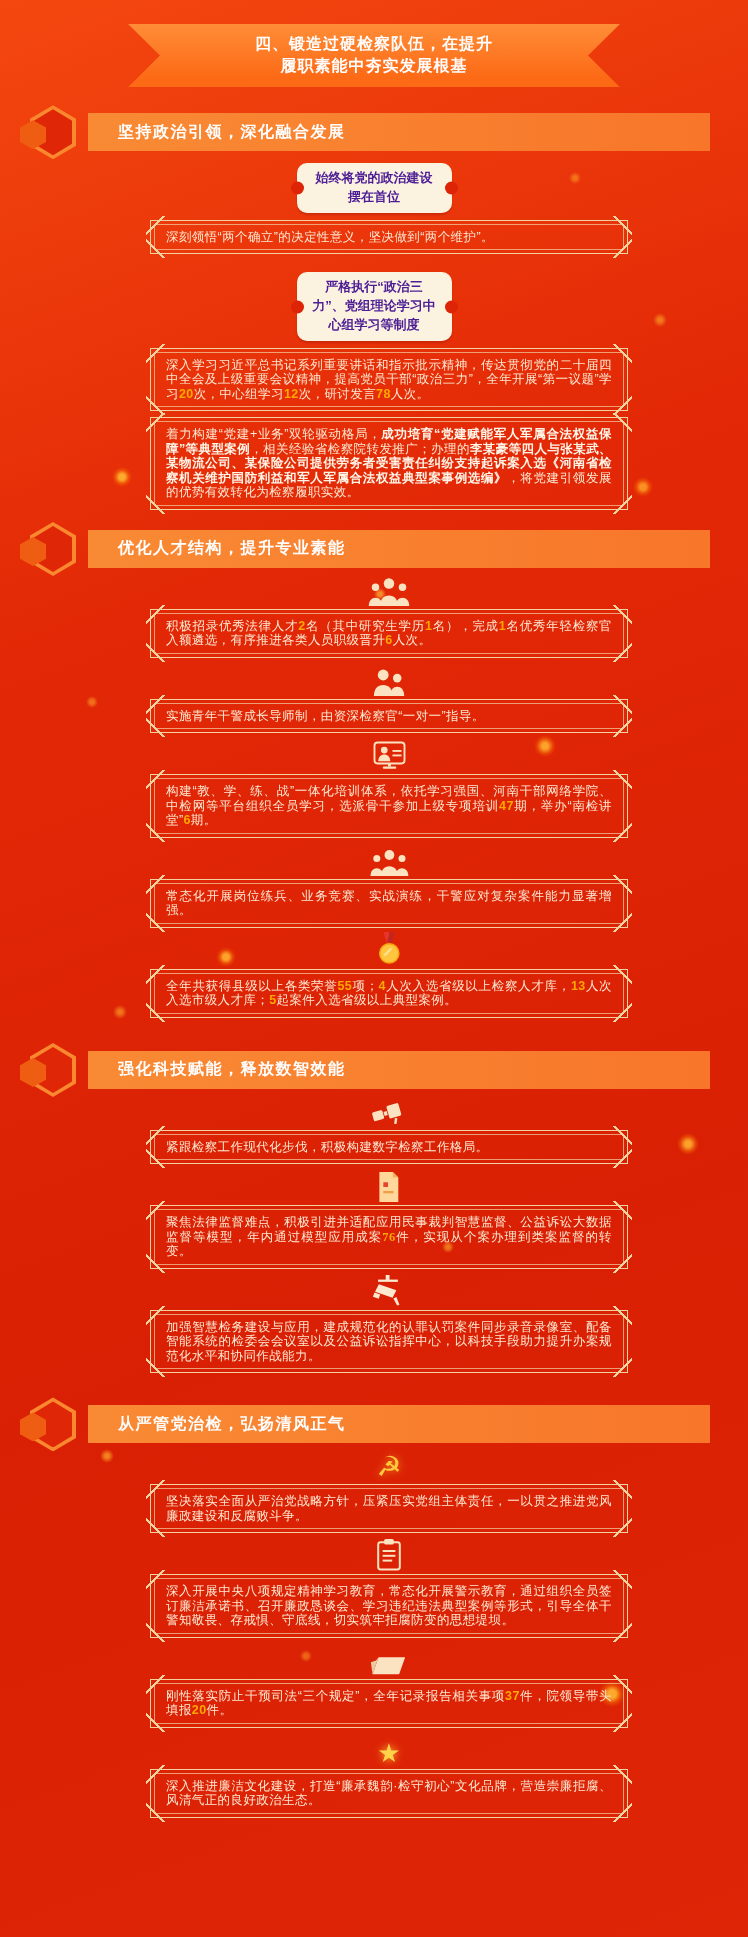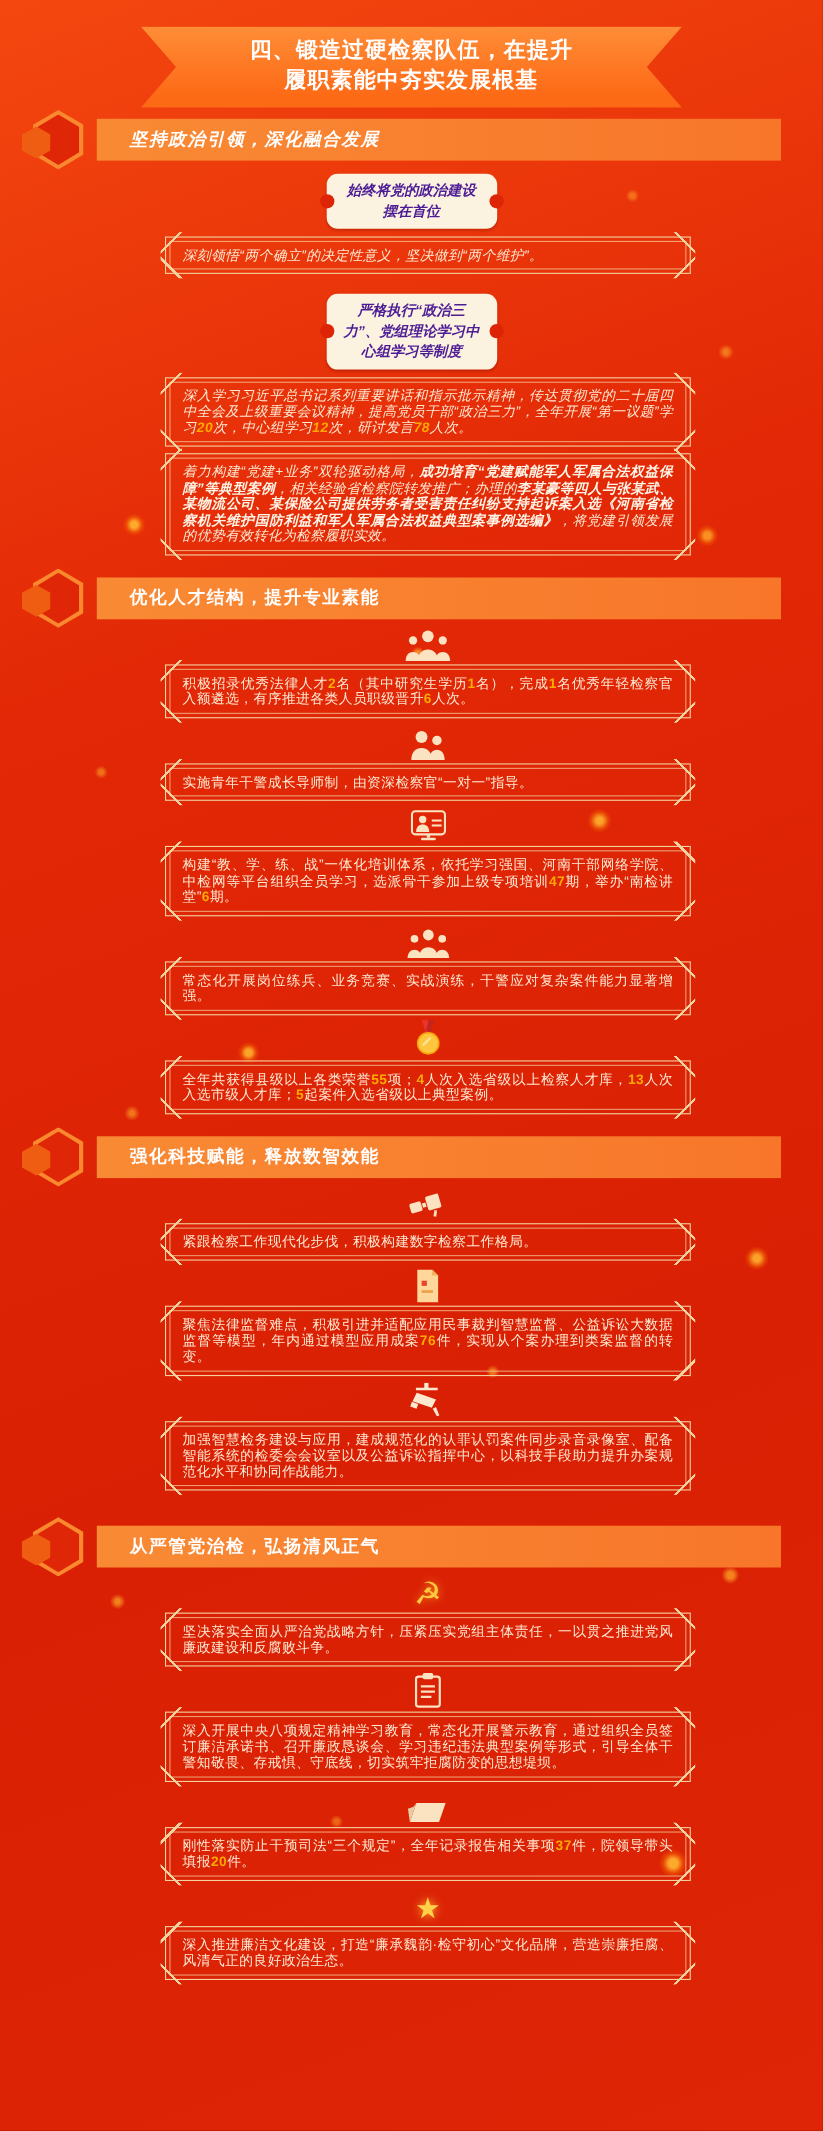--- a/index.html
+++ b/index.html
@@ -30,7 +30,7 @@
   
   .ribbon{
     width:492px;margin:24px auto 0;padding:9px 36px 11px;text-align:center;
-    color:#fff;font-weight:bold;font-size:20px;line-height:1.35;letter-spacing:1px;
+    color:#fff;font-weight:bold;font-size:16px;line-height:1.35;letter-spacing:1px;
     background:linear-gradient(180deg,#ff8d37 0%,#fd6a16 85%);
     clip-path:polygon(0 0,100% 0,calc(100% - 32px) 50%,100% 100%,0 100%,32px 50%);
     position:relative;z-index:1;

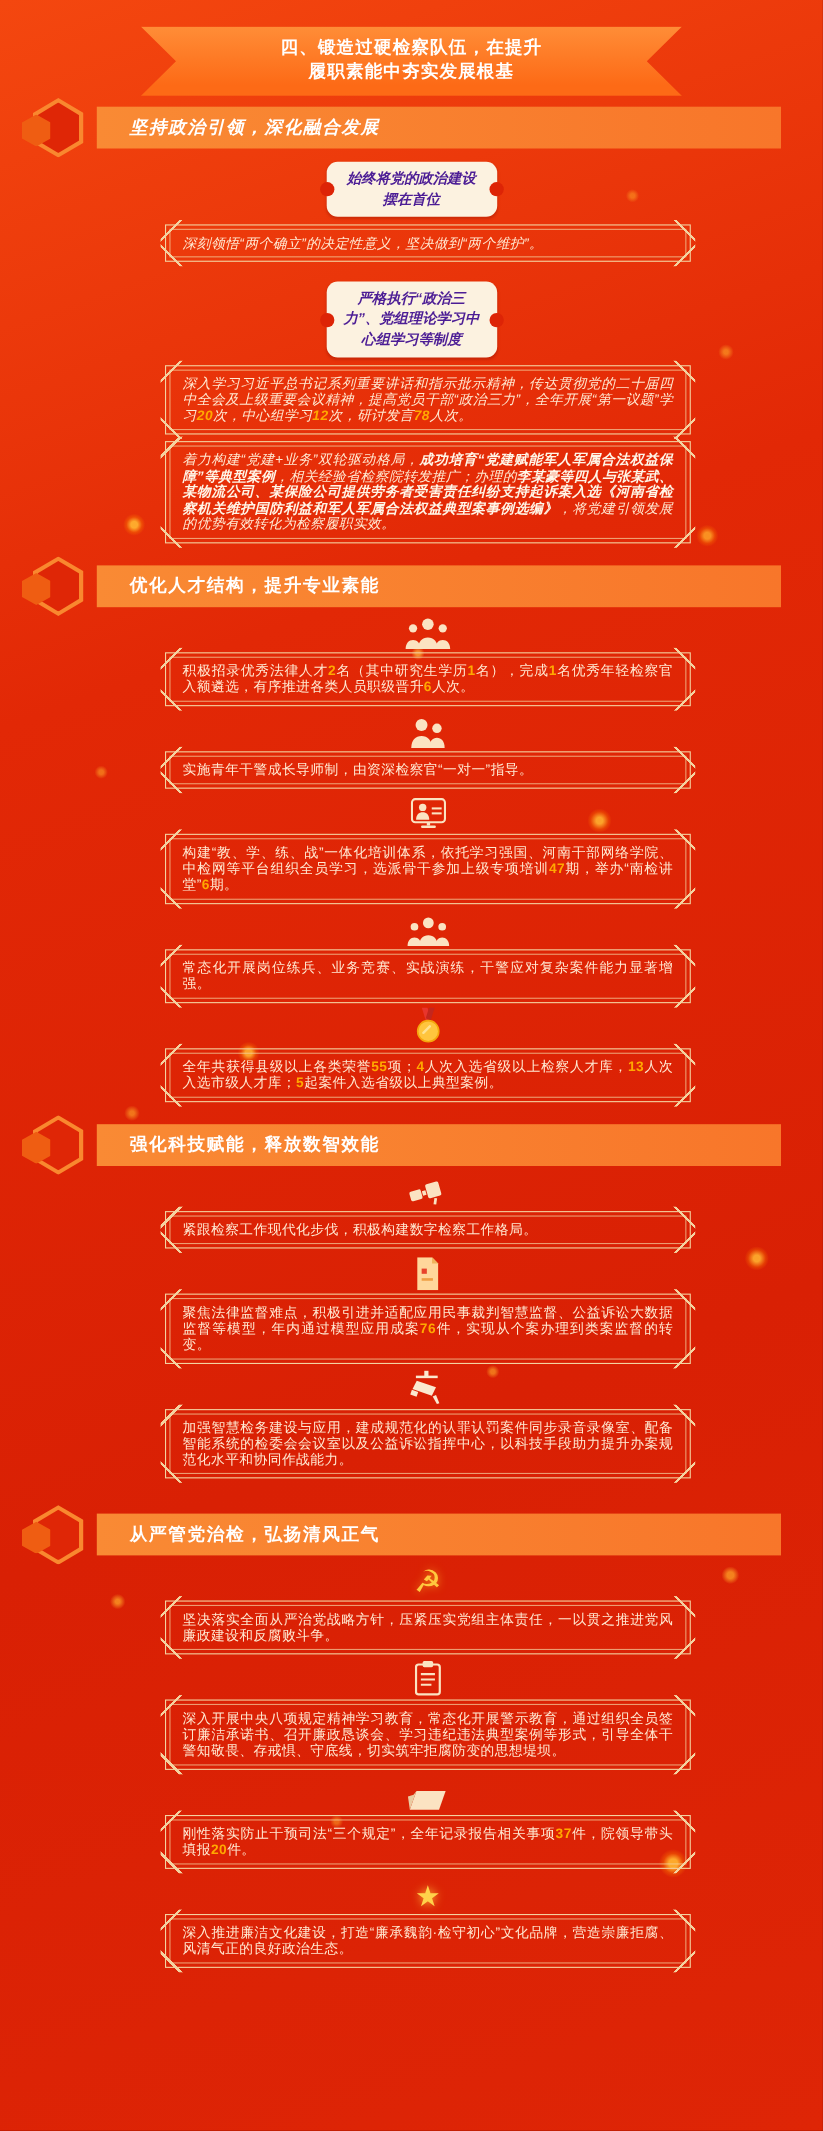--- a/index.html
+++ b/index.html
@@ -82,7 +82,7 @@
   .glyph{font-family:"DejaVu Sans",sans-serif;font-size:28px;line-height:28px;color:#ffc83e;
     text-shadow:0 0 8px rgba(255,190,40,.7);}
   .star-glyph{font-size:26px;line-height:26px;color:#ffd24a;text-shadow:0 0 9px rgba(255,200,60,.9);}
-  .mt-s1{margin-top:10px;font-style:italic;}
+  .mt-s1{margin-top:26px;}
   .mt-s2{margin-top:20px;}
   .mt-s3{margin-top:20px;}
   .mt-s4{margin-top:32px;}

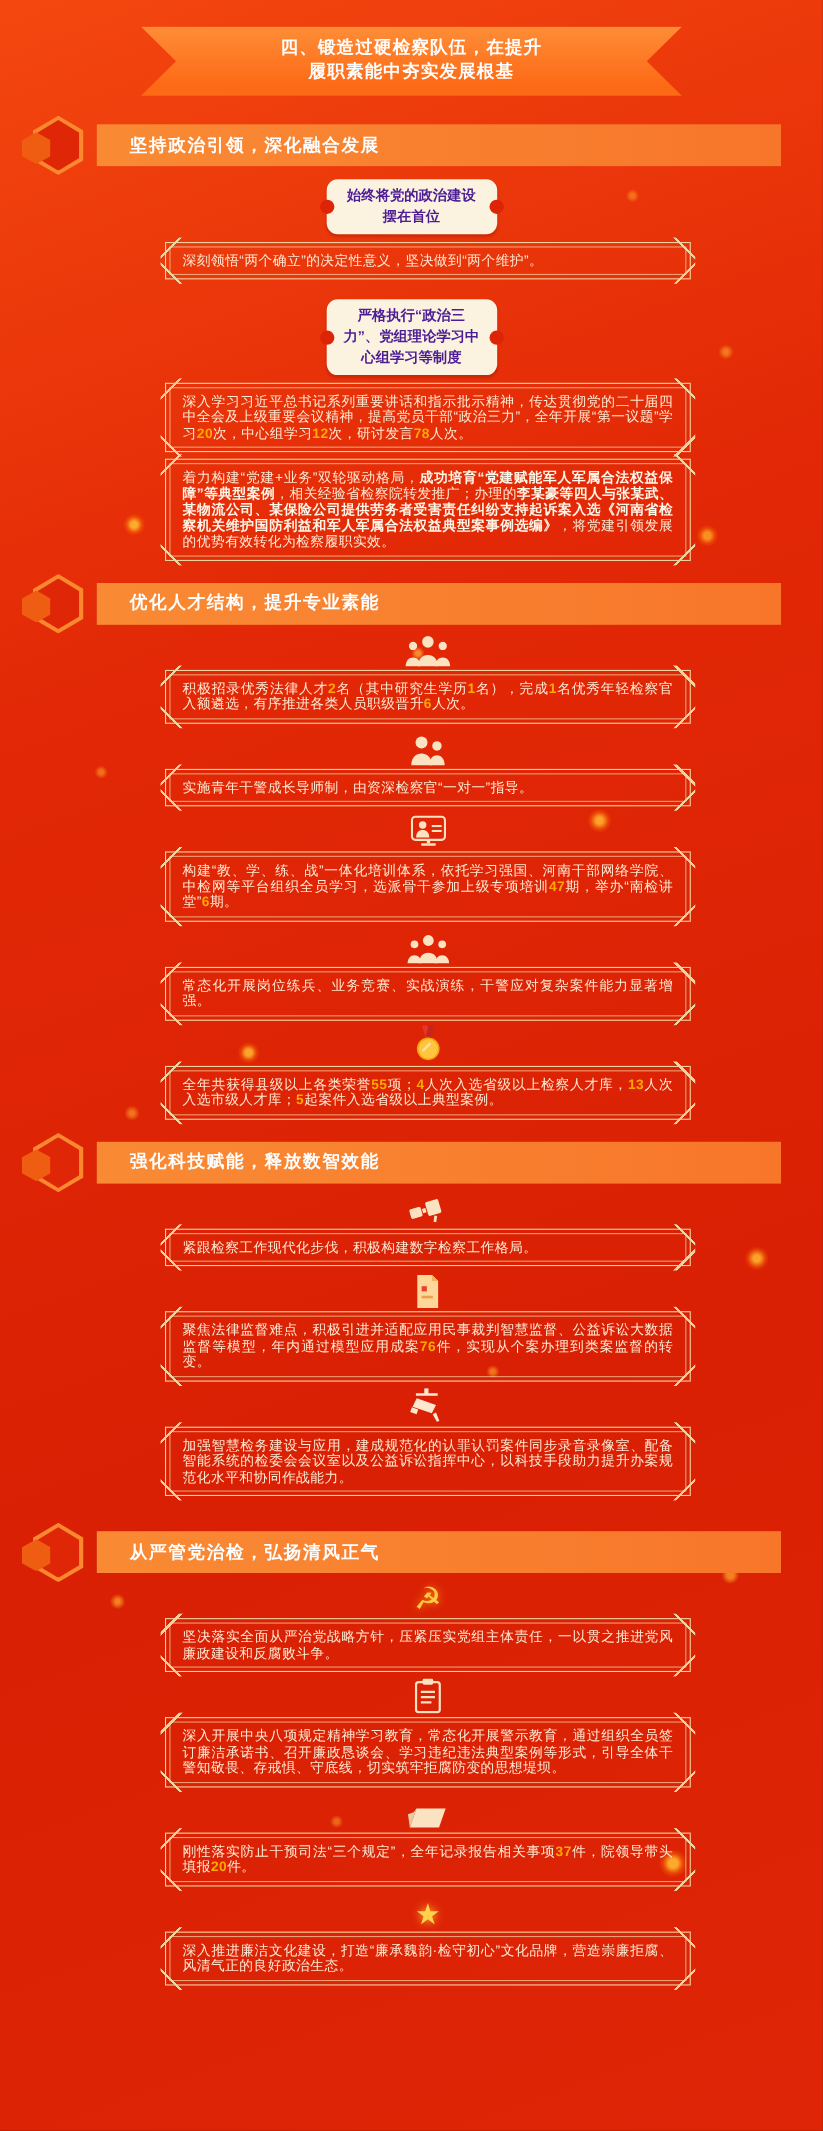--- a/index.html
+++ b/index.html
@@ -84,7 +84,7 @@
   .star-glyph{font-size:26px;line-height:26px;color:#ffd24a;text-shadow:0 0 9px rgba(255,200,60,.9);}
   .mt-s1{margin-top:26px;}
   .mt-s2{margin-top:20px;}
-  .mt-s3{margin-top:20px;}
+  .mt-s3{margin-top:33px;font-family:Liberation Serif, serif;}
   .mt-s4{margin-top:32px;}
 </style>
 </head>

